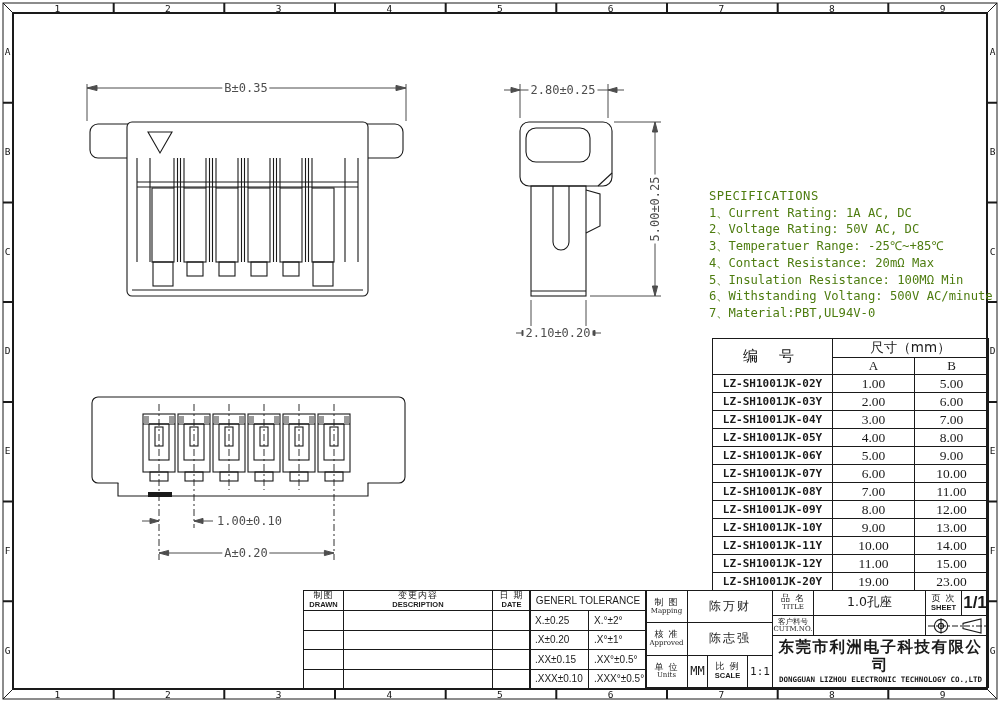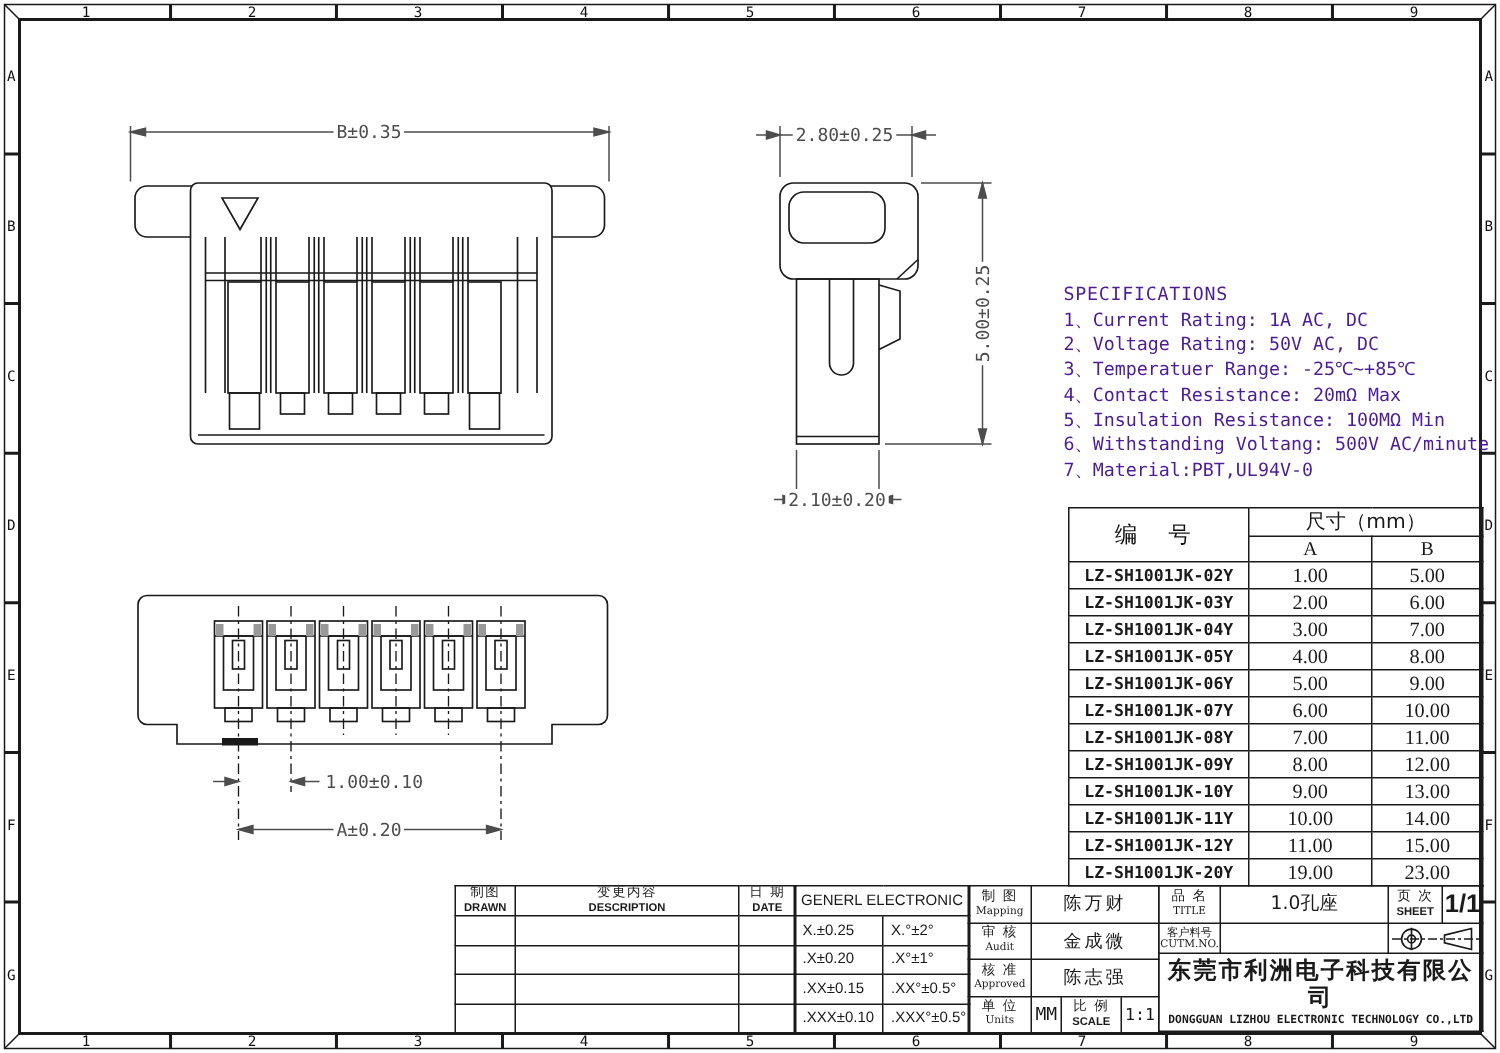--- a/index.html
+++ b/index.html
@@ -17,7 +17,7 @@
   .dim.vert { transform:translate(-50%,-50%) rotate(-90deg); }
   .dim.anchor-left { transform:translateY(-50%); }
 
-  .specs { position:absolute; left:709px; top:188px; color:#4c1d95;
+  .specs { position:absolute; left:709px; top:188px; color:#4d7c0f;
            font-family:"DejaVu Sans Mono",monospace; font-size:12.2px;
            line-height:16.7px; white-space:nowrap; }
   .specs .title { letter-spacing:.5px; }

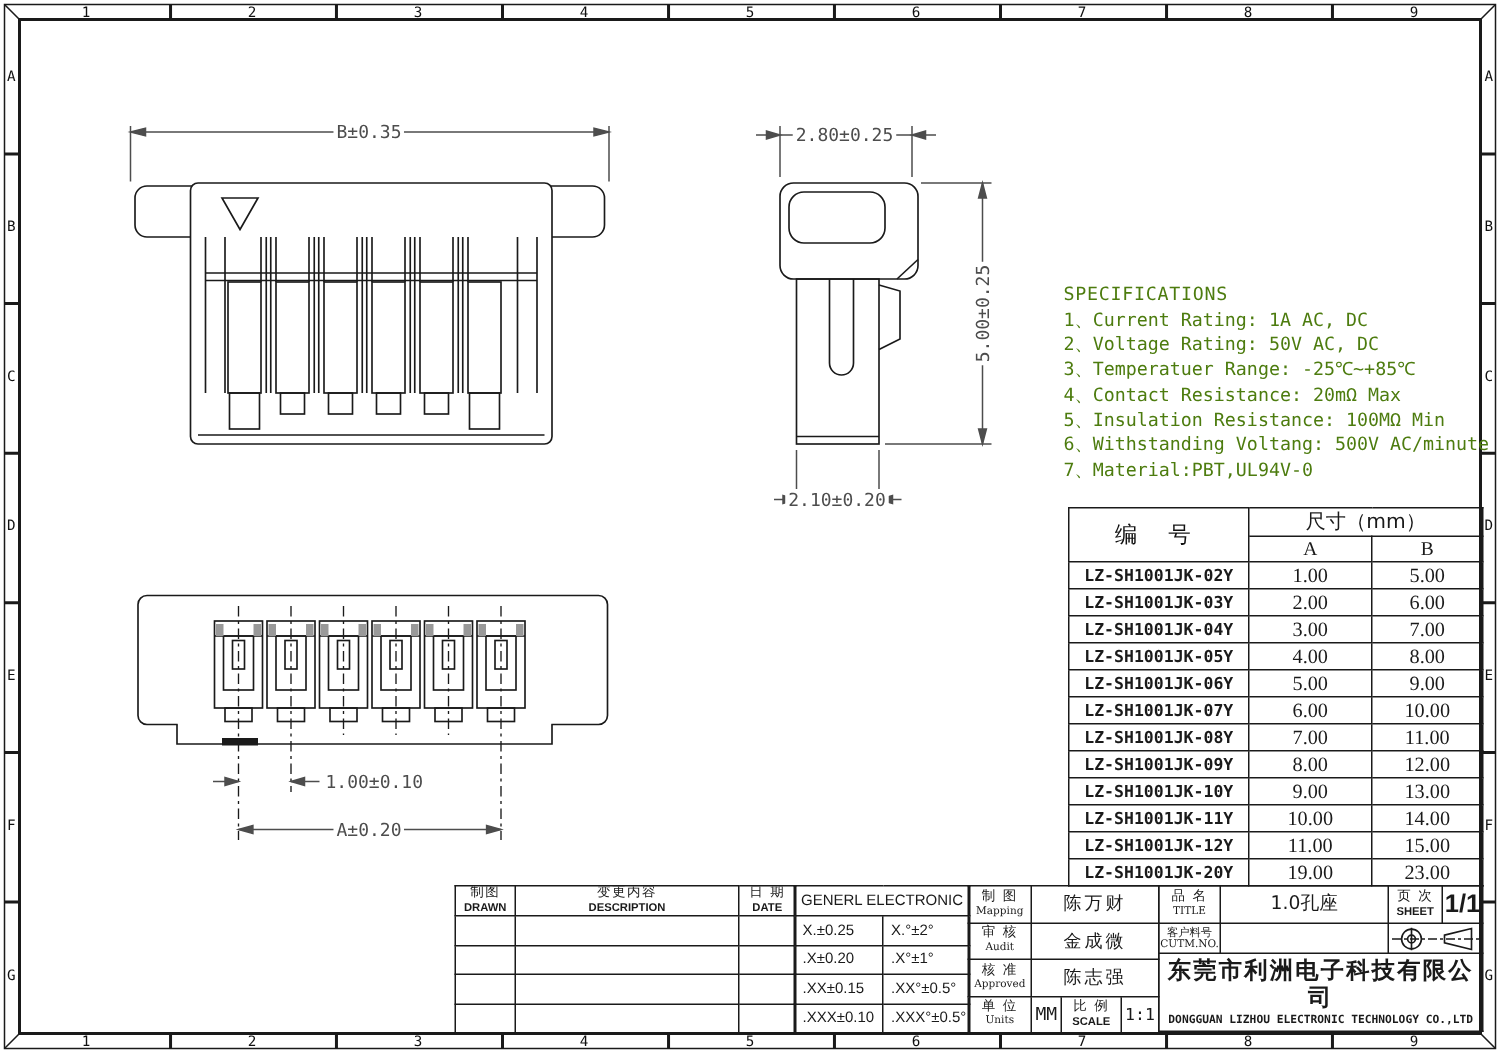--- a/index.html
+++ b/index.html
@@ -345,7 +345,7 @@
       </colgroup>
     <tbody>
         <tr style="height:20px;">
-          <td colspan="2" class="tol-title" style="text-align:center !important; padding-left:0 !important;">GENERL ELECTRONIC</td>
+          <td colspan="2" class="tol-title" style="text-align:center !important; padding-left:0 !important;">GENERL TOLERANCE</td>
         </tr>
     </tbody>
       <tbody id="tol-body">

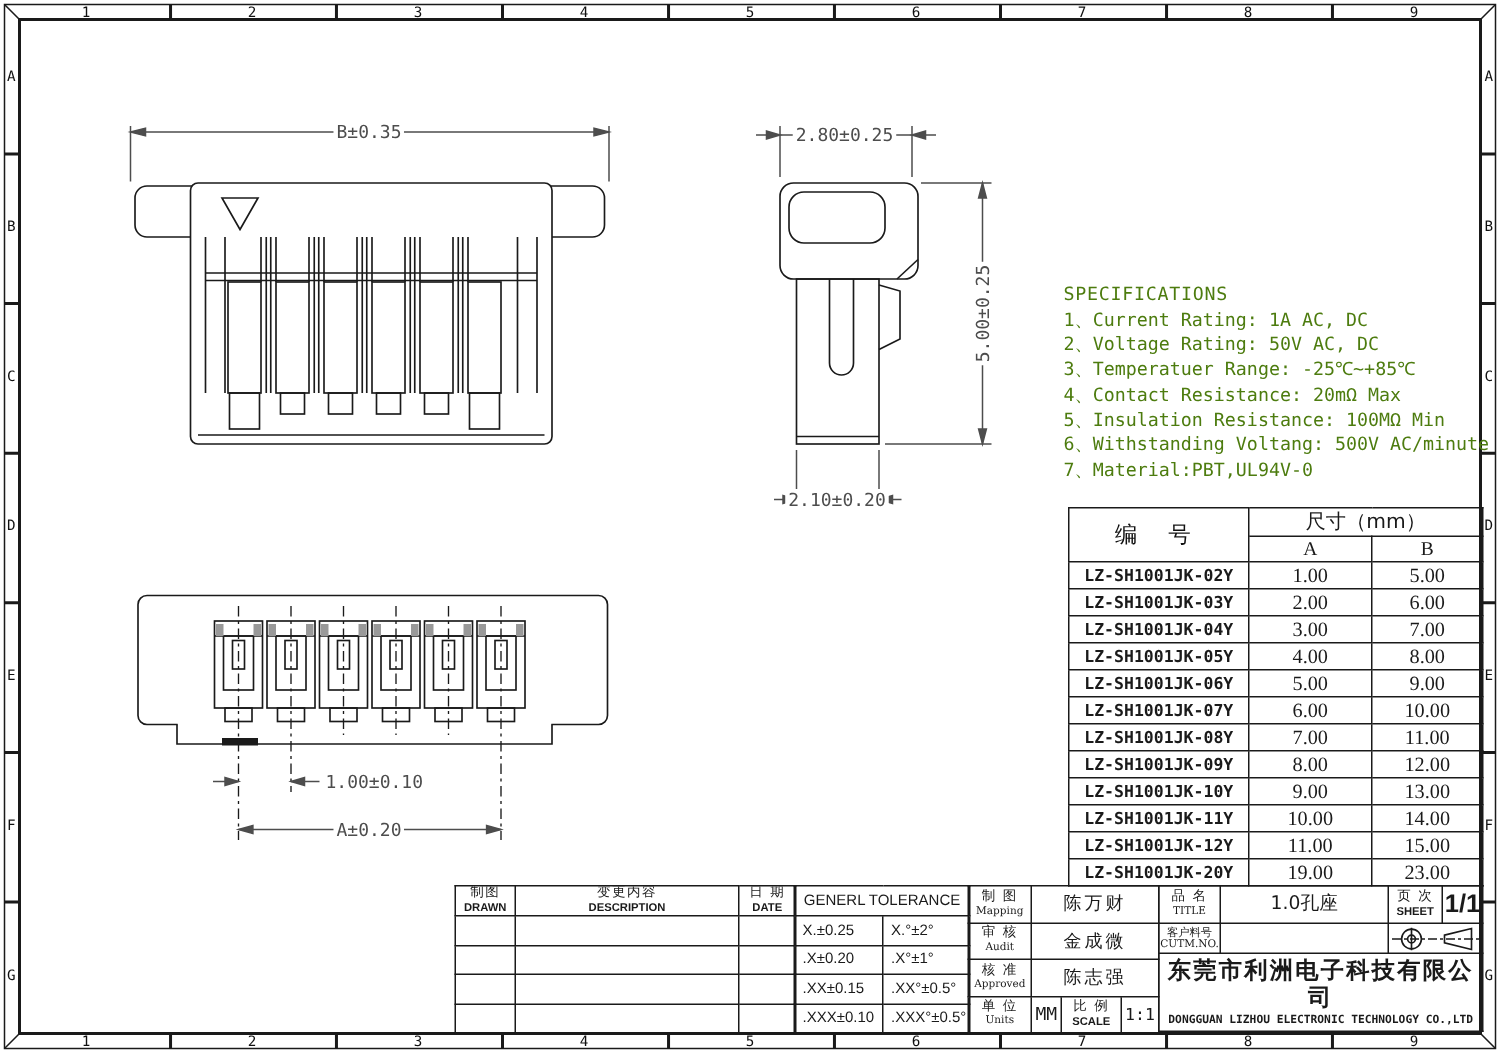--- a/index.html
+++ b/index.html
@@ -388,15 +388,6 @@
     <tr style="height:24.5px;">
       <td>
             <div class="lblstack">
-        <span class="cn">审 核</span>
-              <span class="en">Audit</span>
-            </div>
-          </td>
-      <td colspan="3" class="name-cell">金成微</td>
-    </tr>
-    <tr style="height:24.5px;">
-      <td>
-            <div class="lblstack">
         <span class="cn">核 准</span>
               <span class="en">Approved</span>
             </div>

